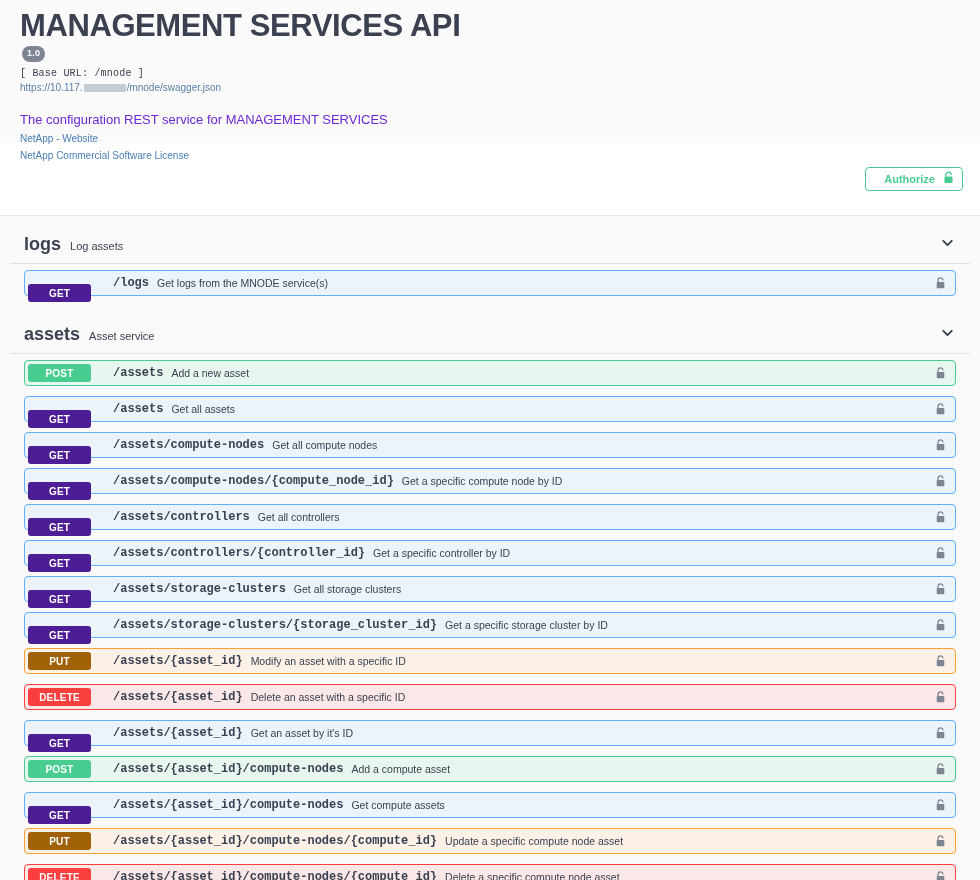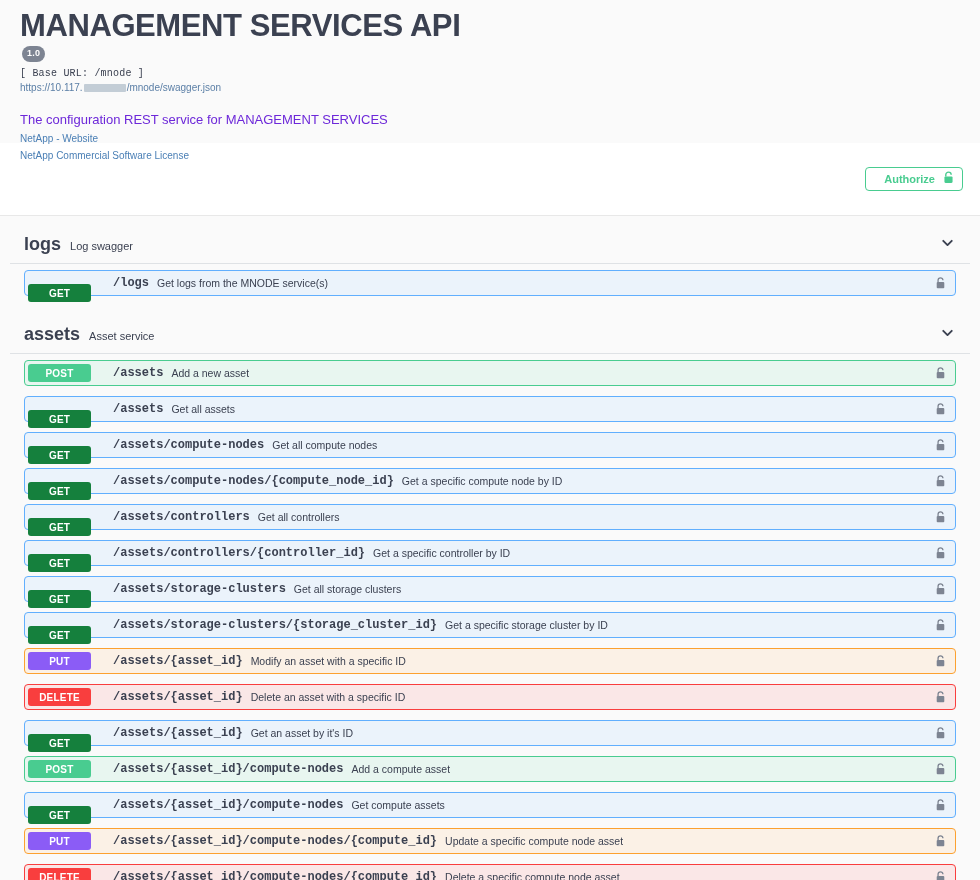--- a/index.html
+++ b/index.html
@@ -259,7 +259,7 @@
         <div class="tag-header">
           <div class="tag-header-left">
             <span class="tag-name">logs</span>
-            <span class="tag-desc">Log swagger</span>
+            <span class="tag-desc">Log assets</span>
           </div>
           <span class="chevron"><svg width="17" height="17" viewBox="0 0 20 20" aria-hidden="true">
               <path d="M5 8 L10 13 L15 8" fill="none" stroke="#3b4151" stroke-width="2.2" stroke-linecap="round" stroke-linejoin="round"></path>

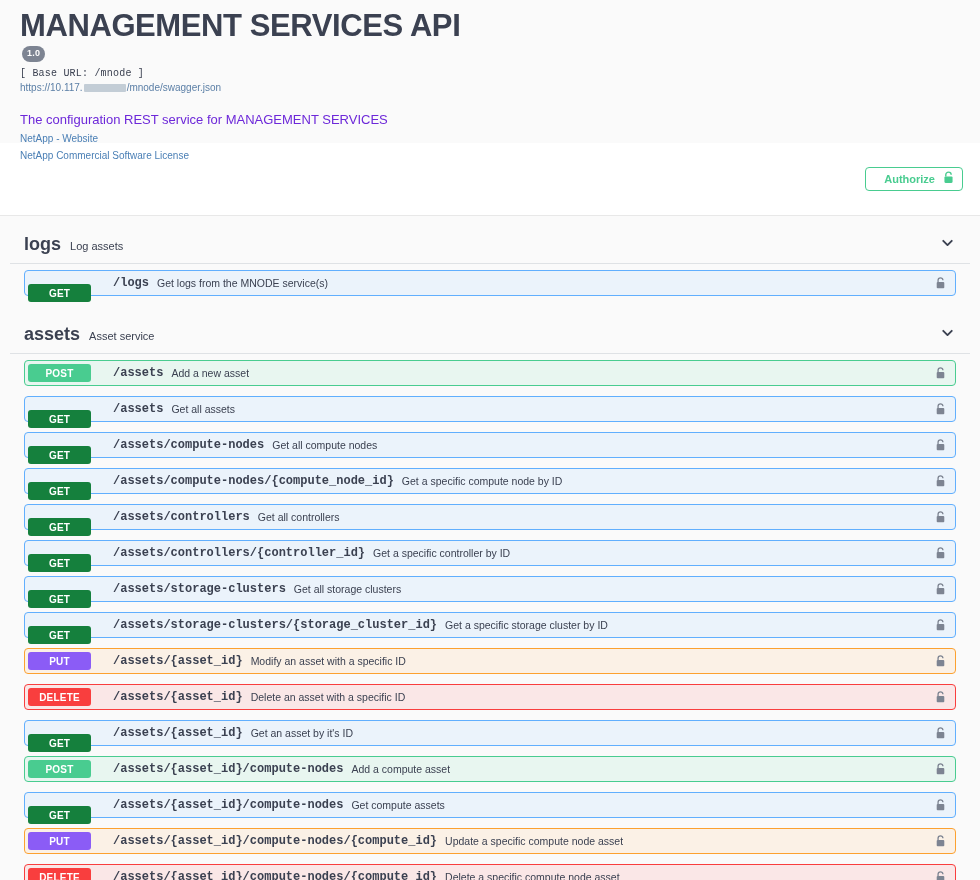--- a/index.html
+++ b/index.html
@@ -214,7 +214,7 @@
   }
 
   
-  .m-get    { background: #15803d; margin-top: 20px; }
+  .m-get    { background: #4c1d95; margin-top: 20px; }
   .m-post   { background: #49cc90; }
   .m-put    { background: #8b5cf6; }
   .m-delete { background: #f93e3e; }

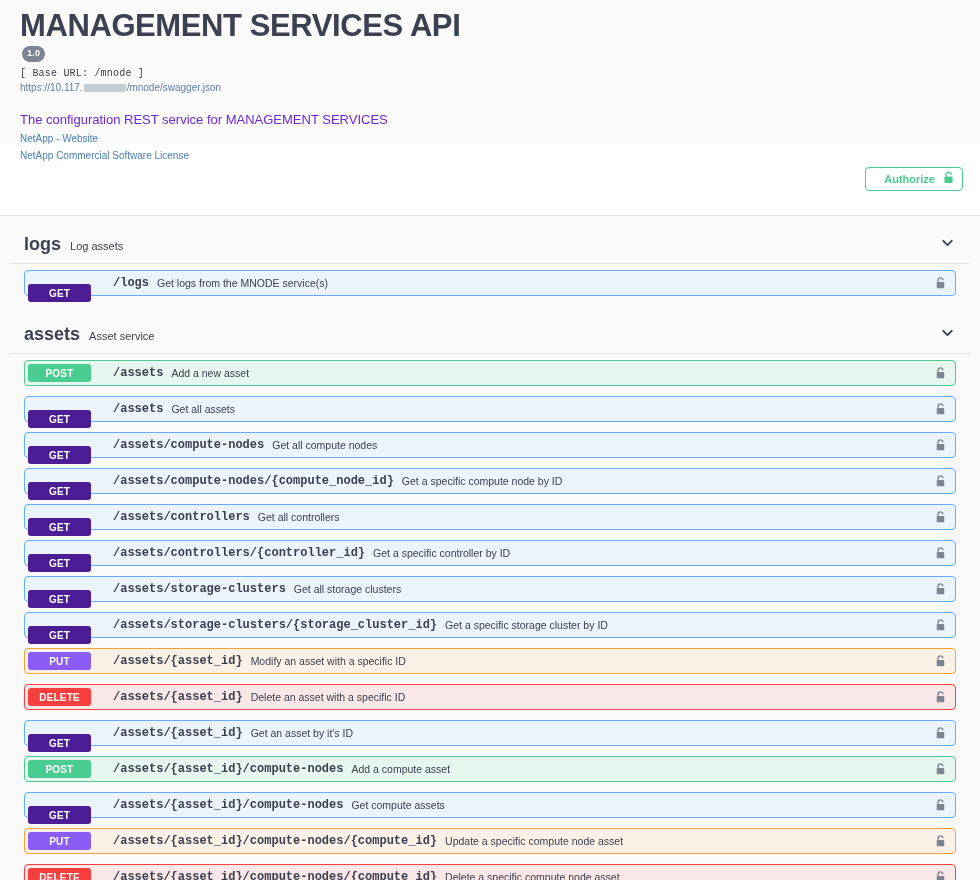--- a/index.html
+++ b/index.html
@@ -216,7 +216,7 @@
   
   .m-get    { background: #4c1d95; margin-top: 20px; }
   .m-post   { background: #49cc90; }
-  .m-put    { background: #8b5cf6; }
+  .m-put    { background: #a16207; }
   .m-delete { background: #f93e3e; }
 
   .r-get    { background: #ebf3fb; border-color: #61affe; }

